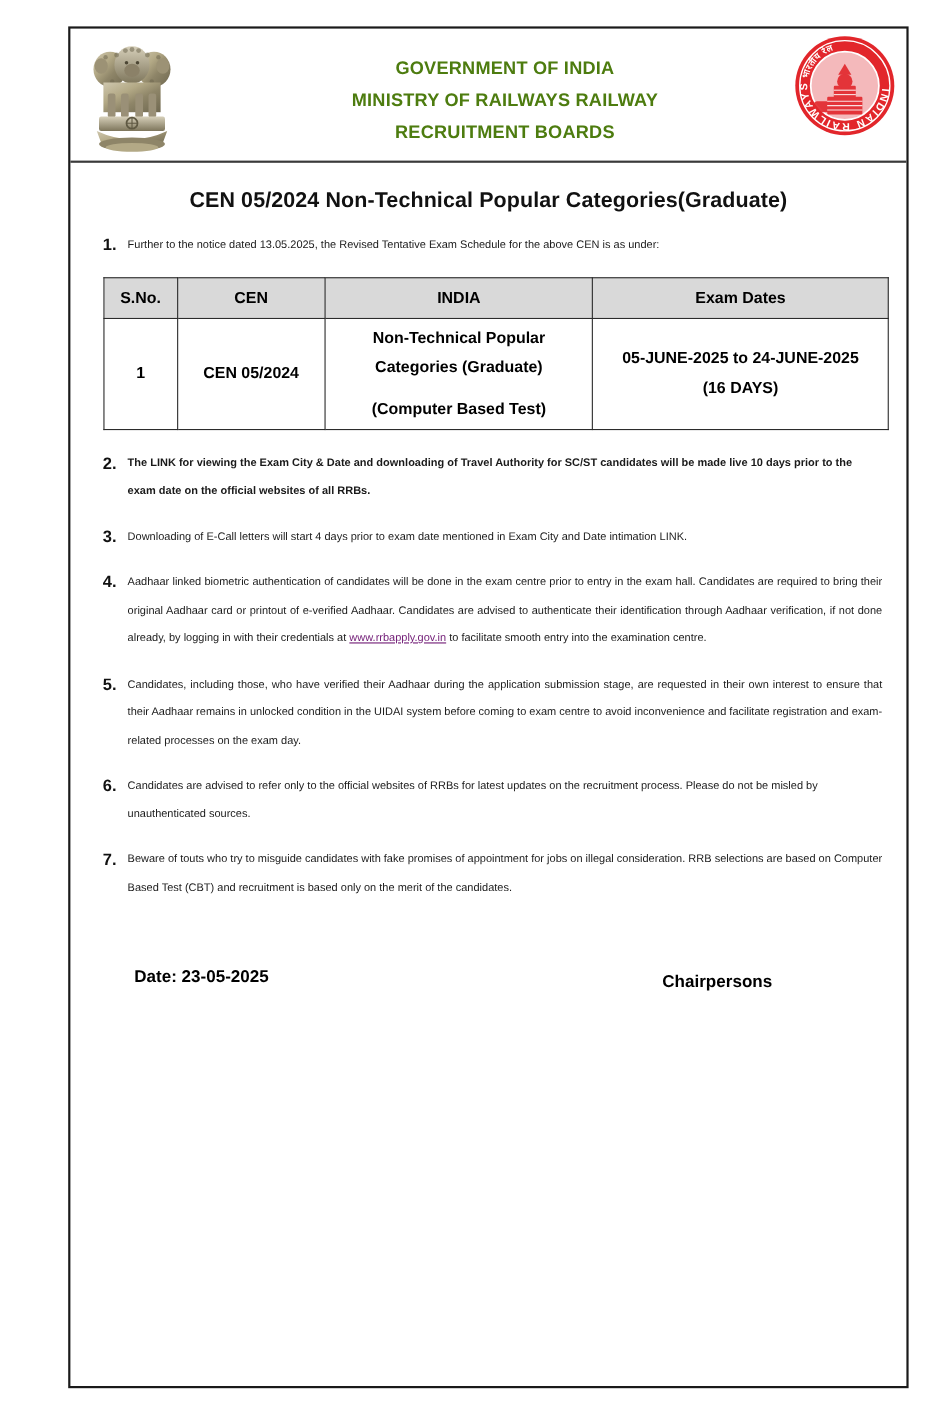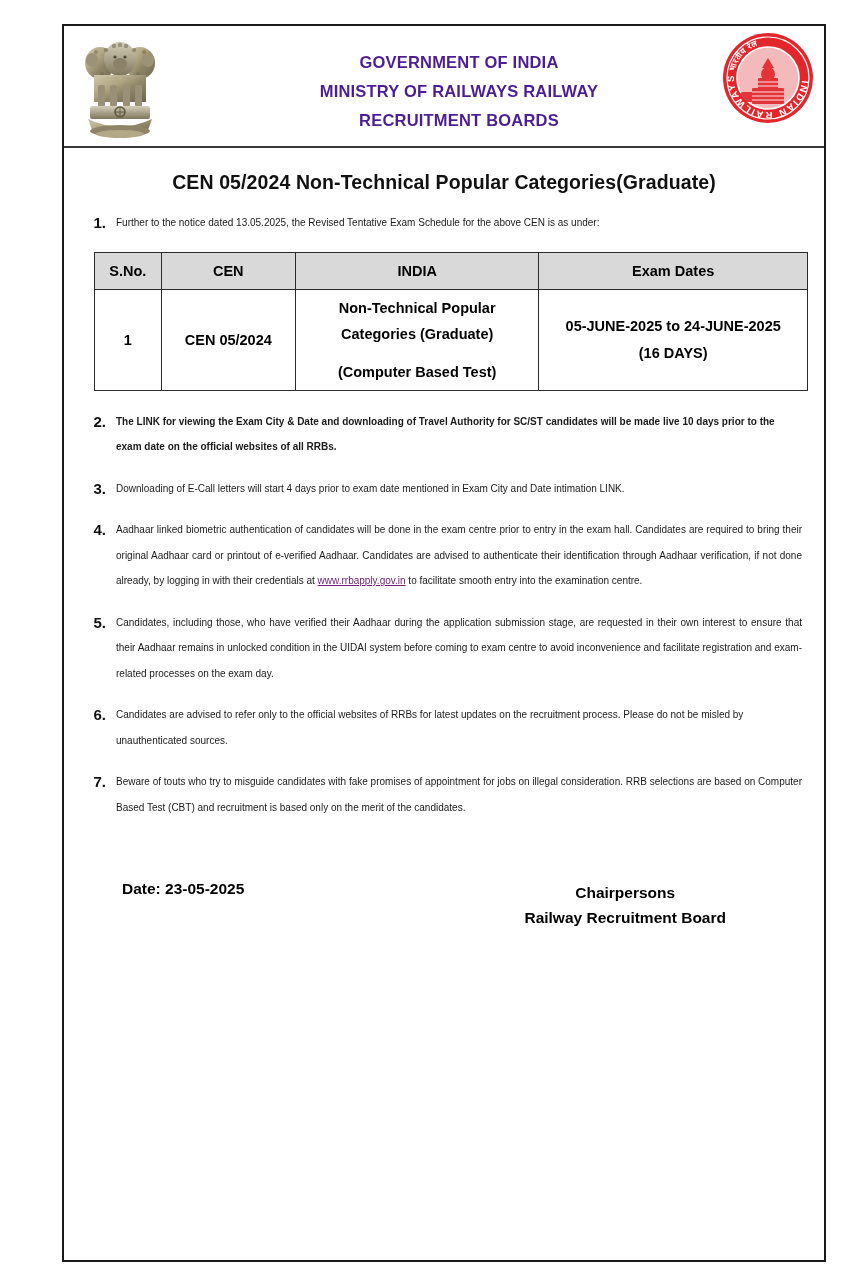--- a/index.html
+++ b/index.html
@@ -70,7 +70,7 @@
     font-size: 16.5px;
     letter-spacing: 0.2px;
     line-height: 29px;
-    color: #4c1d95;
+    color: #4d7c0f;
     white-space: nowrap;
   }
 

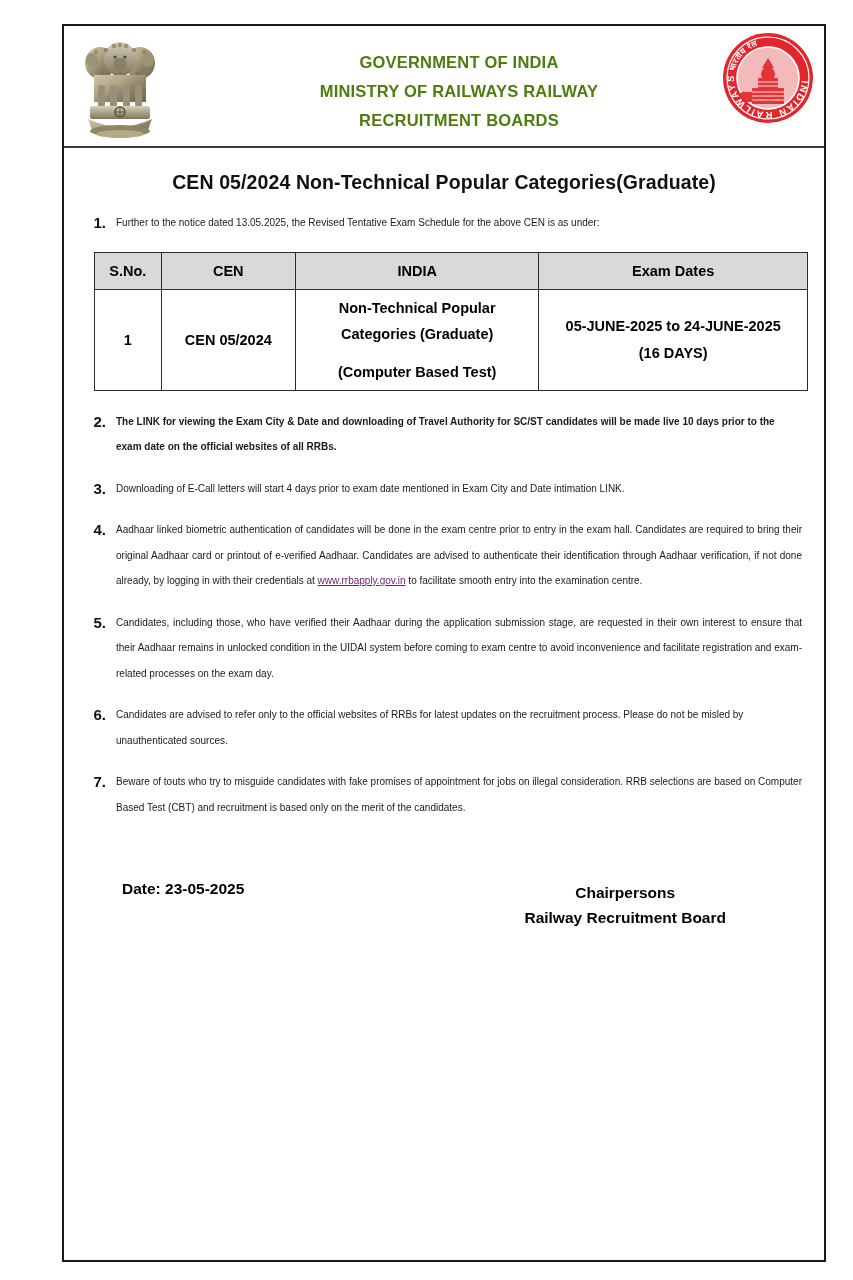--- a/index.html
+++ b/index.html
@@ -192,7 +192,7 @@
   }
   .footer-sign {
     position: absolute;
-    right: 76px;
+    right: 100px;
     top: 0;
     text-align: center;
     font-weight: bold;

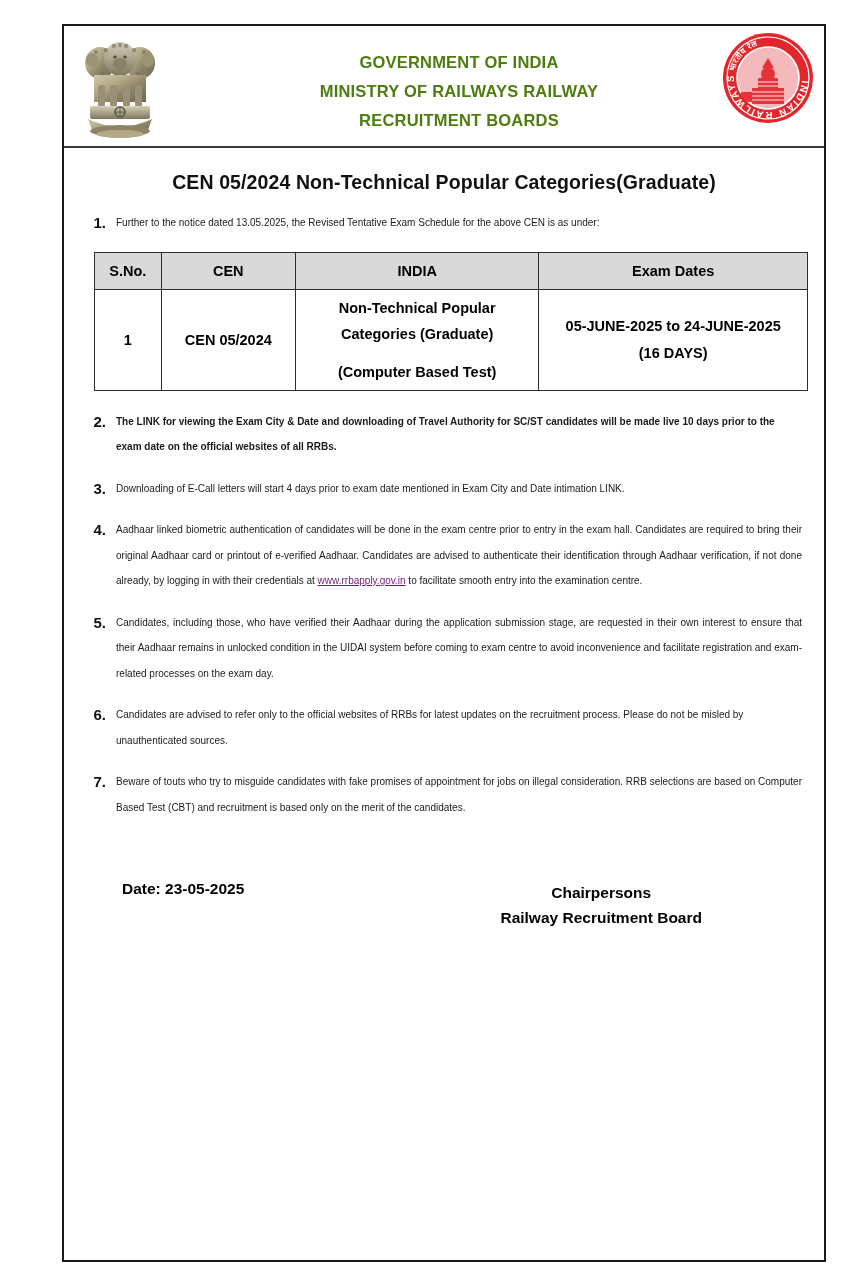--- a/index.html
+++ b/index.html
@@ -387,7 +387,6 @@
         <div class="footer-date">Date: 23-05-2025</div>
         <div class="footer-sign">
           <div>Chairpersons</div>
-          <div>Railway  Recruitment  Board</div>
         </div>
       </div>
 

